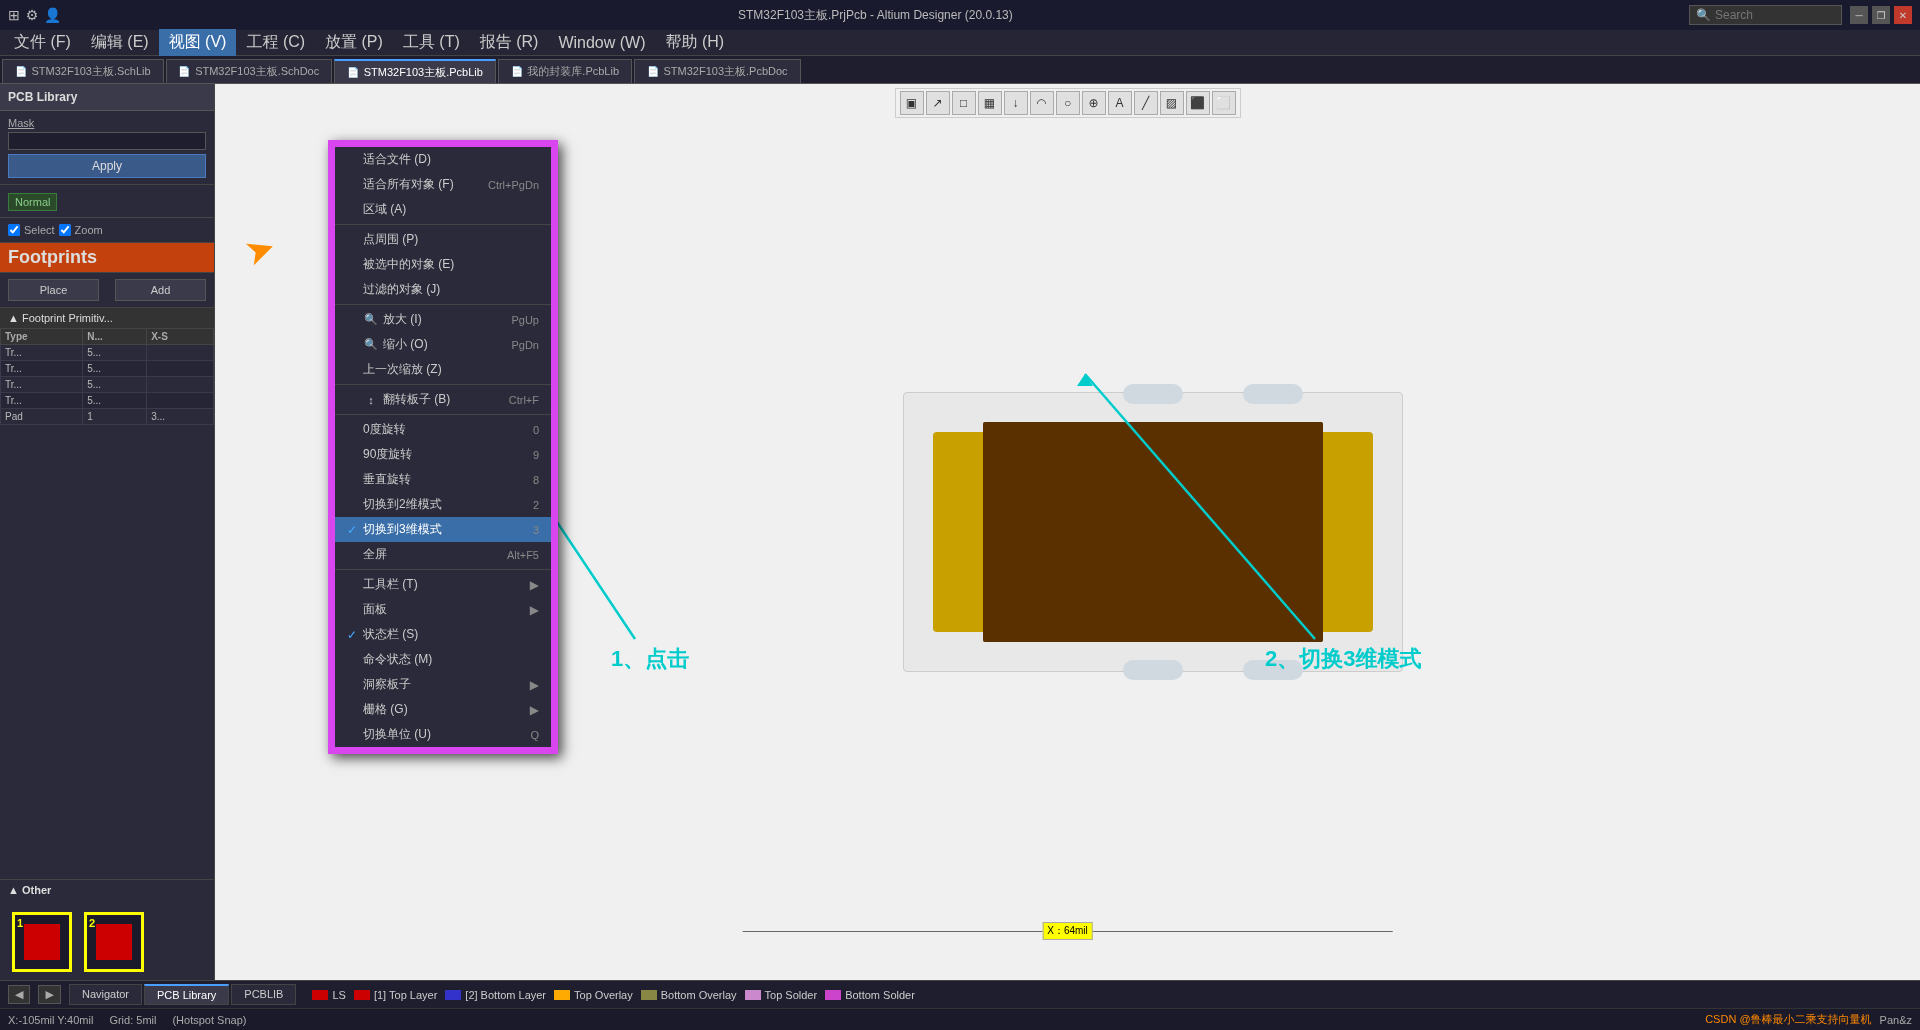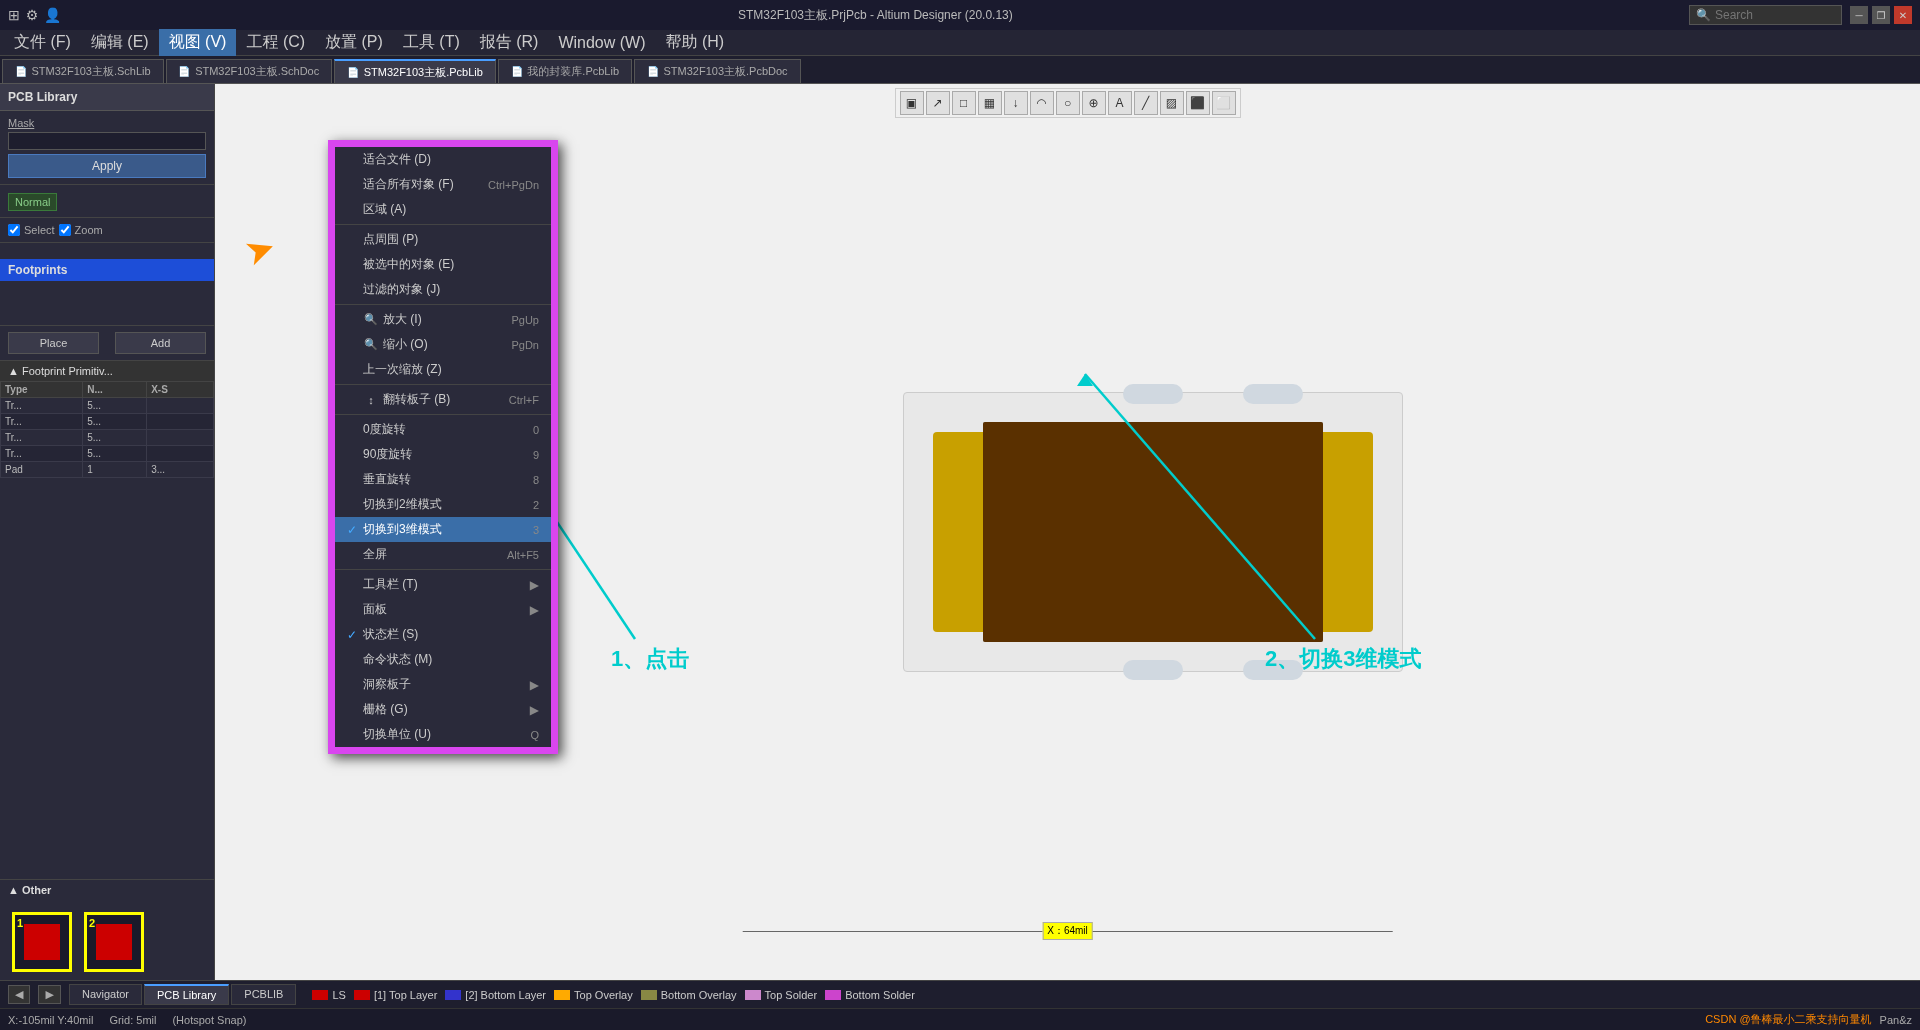--- a/index.html
+++ b/index.html
@@ -127,9 +127,8 @@
       padding: 4px 8px;
       font-weight: bold;
       color: #ddd;
-      font-size: 12px;
-      background: #1d4ed8;
-      margin-top: 16px;
+      font-size: 18px;
+      background: #c2410c;
     }
     #name-section { padding: 4px 8px; }
     #name-label { font-size: 11px; color: #aaa; }

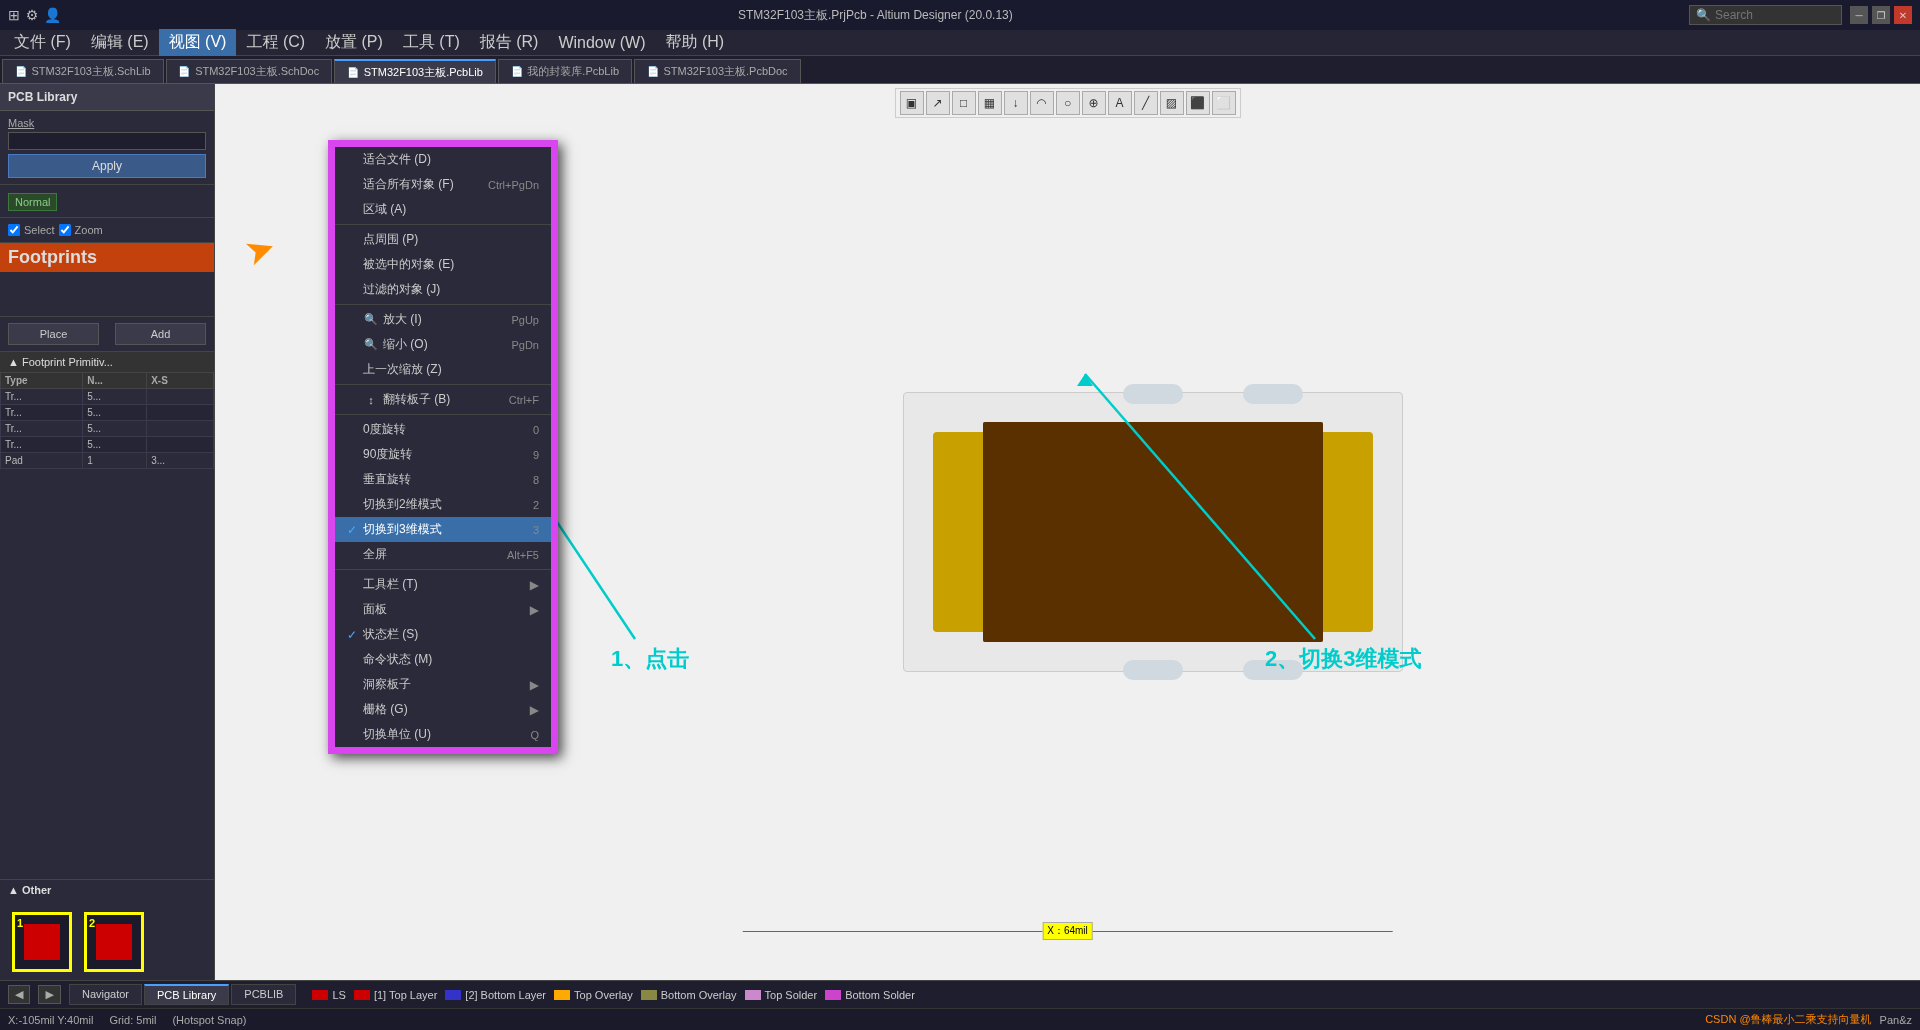--- a/index.html
+++ b/index.html
@@ -145,7 +145,6 @@
       gap: 16px;
       padding: 6px 8px;
       border-top: 1px solid #444;
-      margin-top: 44px;
     }
     .place-btn, .add-btn {
       flex: 1; padding: 4px;

